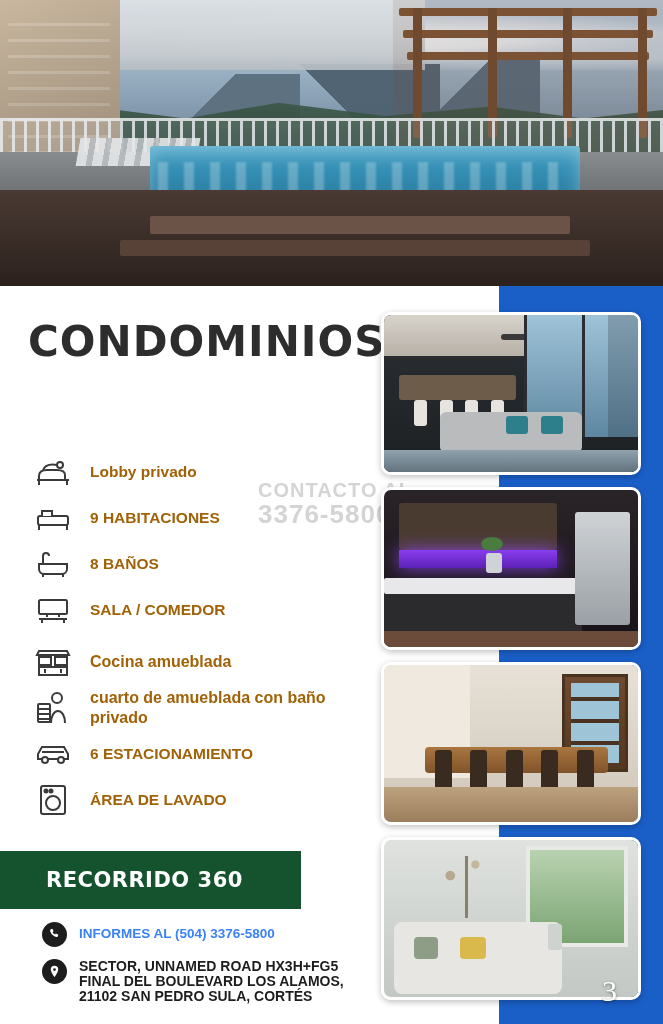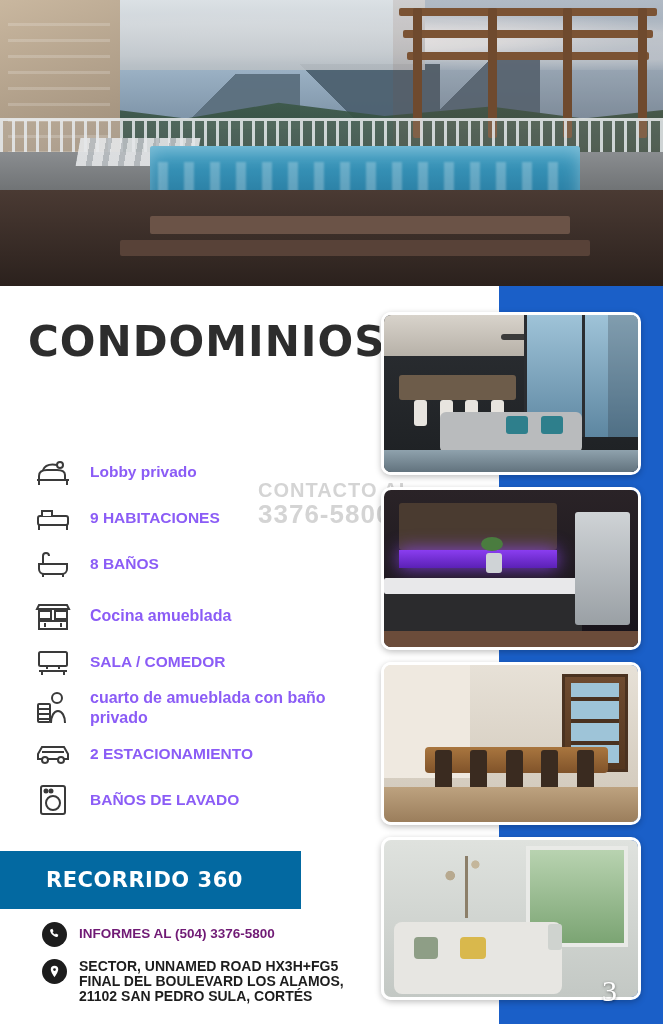--- a/index.html
+++ b/index.html
@@ -143,7 +143,7 @@
     color: #3a3a3a;
   }
   .feature .txt {
-    font-size: 15.5px; color: #8b5cf6; font-weight: 600;
+    font-size: 15.5px; color: #a16207; font-weight: 600;
     line-height: 20px;
   }
   .feature.big .txt { font-size: 16px; }

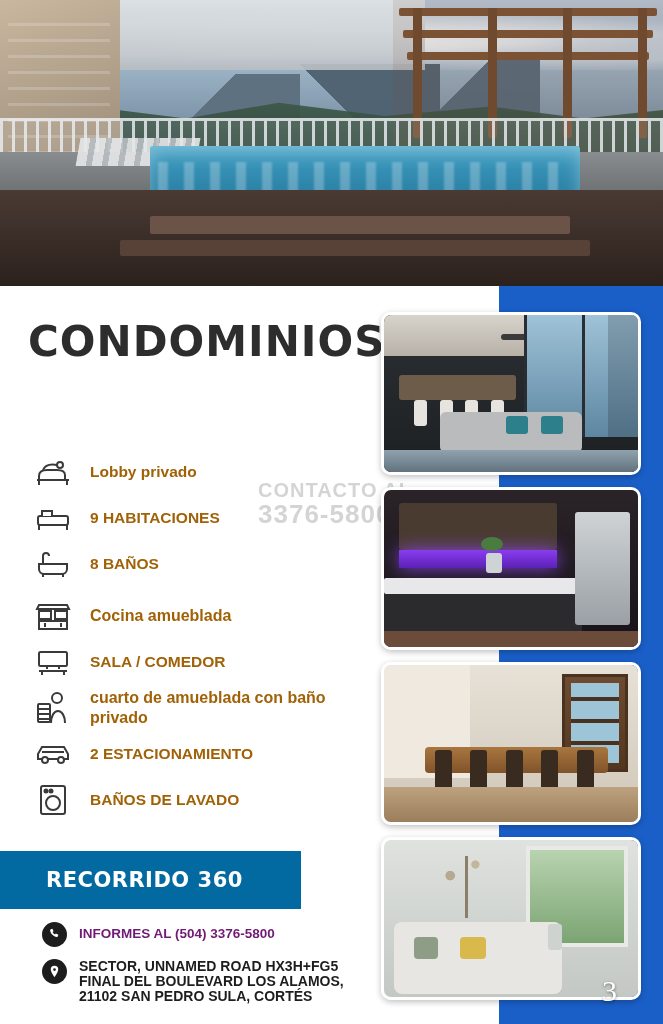--- a/index.html
+++ b/index.html
@@ -346,6 +346,16 @@
       <span class="txt">8 BAÑOS</span>
     </div>
 
+    <div class="feature">
+      <span class="ico">
+        <svg width="38" height="30" viewBox="0 0 38 30" fill="none" stroke="#3a3a3a" stroke-width="2">
+          <rect x="5" y="5" width="28" height="14" rx="1.5" fill="#fff"></rect>
+          <path d="M13 19v3M25 19v3M5 24h28M8 24v4M30 24v4"></path>
+        </svg>
+      </span>
+      <span class="txt">SALA / COMEDOR</span>
+    </div>
+
     <div class="feature big" style="margin-top:12px;">
       <span class="ico">
         <svg width="40" height="34" viewBox="0 0 40 34" fill="none" stroke="#3a3a3a" stroke-width="2">
@@ -357,16 +367,6 @@
         </svg>
       </span>
       <span class="txt">Cocina amueblada</span>
-    </div>
-
-    <div class="feature">
-      <span class="ico">
-        <svg width="38" height="30" viewBox="0 0 38 30" fill="none" stroke="#3a3a3a" stroke-width="2">
-          <rect x="5" y="5" width="28" height="14" rx="1.5" fill="#fff"></rect>
-          <path d="M13 19v3M25 19v3M5 24h28M8 24v4M30 24v4"></path>
-        </svg>
-      </span>
-      <span class="txt">SALA / COMEDOR</span>
     </div>
 
     <div class="feature big">

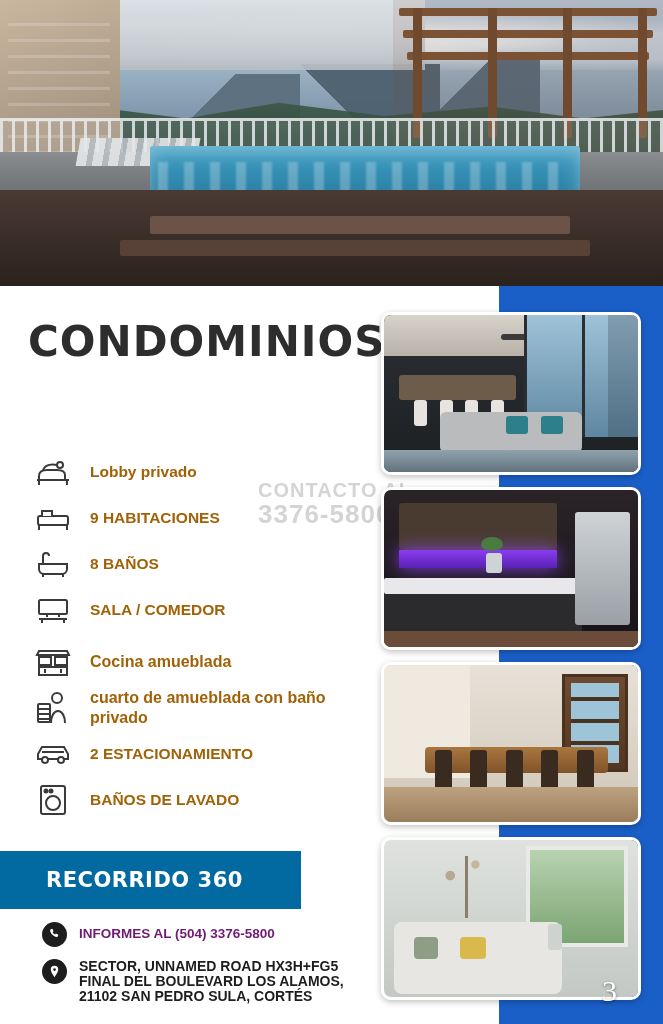--- a/index.html
+++ b/index.html
@@ -390,7 +390,7 @@
           <path d="M9 13h22"></path>
         </svg>
       </span>
-      <span class="txt">2 ESTACIONAMIENTO</span>
+      <span class="txt">6 ESTACIONAMIENTO</span>
     </div>
 
     <div class="feature">

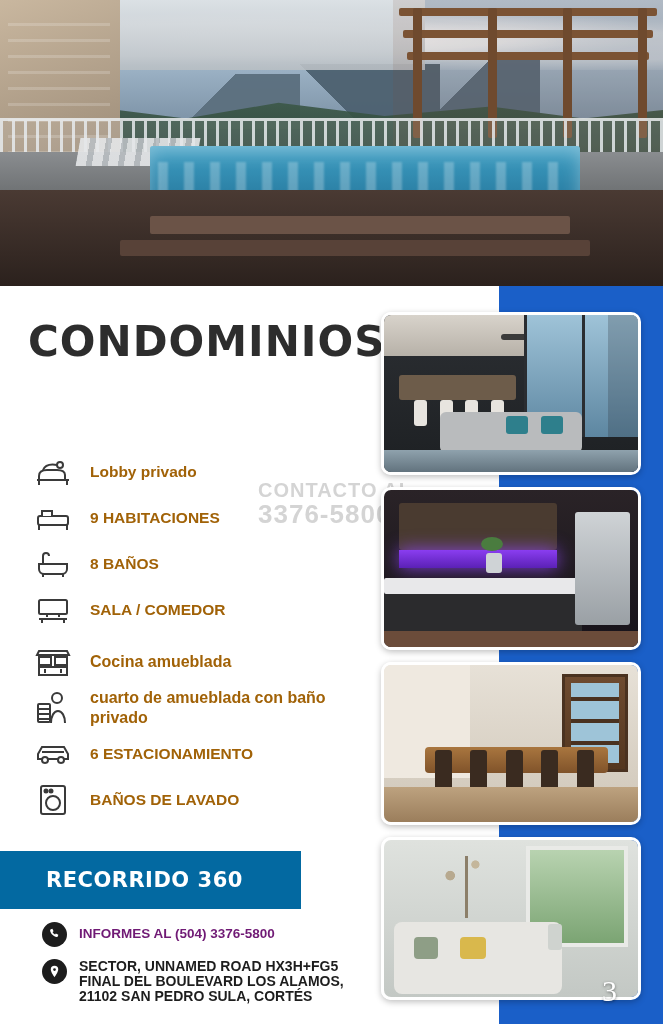--- a/index.html
+++ b/index.html
@@ -402,7 +402,7 @@
           <circle cx="15" cy="8" r="1.5" fill="#3a3a3a"></circle>
         </svg>
       </span>
-      <span class="txt">BAÑOS DE LAVADO</span>
+      <span class="txt">ÁREA DE LAVADO</span>
     </div>
   </div>
 

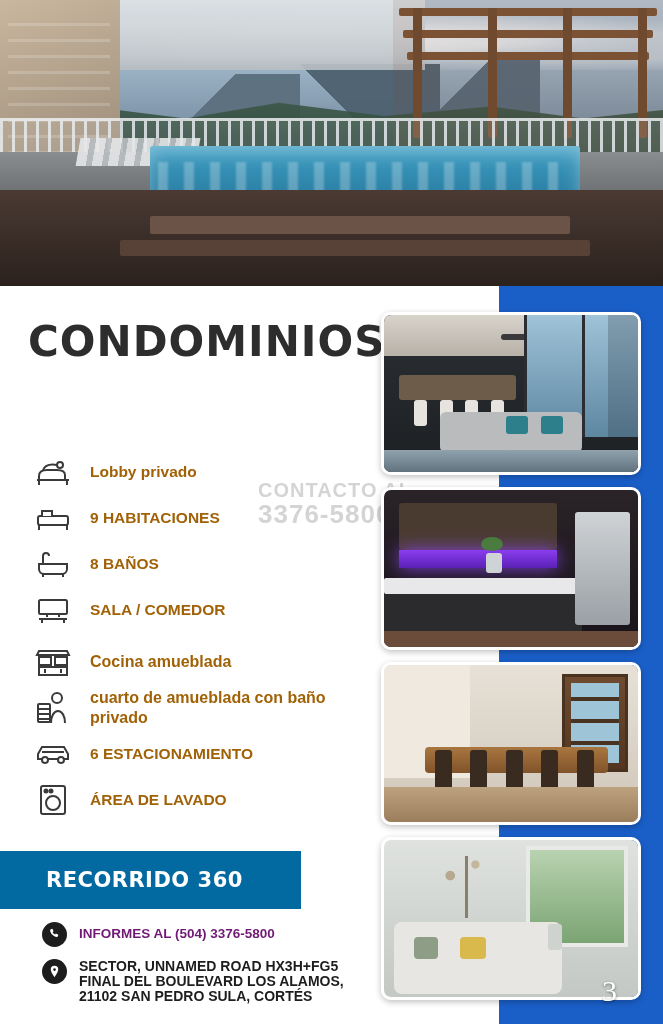--- a/index.html
+++ b/index.html
@@ -160,7 +160,7 @@
   
   .recorrido {
     position: absolute; left: 0; top: 851px; width: 301px; height: 58px;
-    background: #0369a1;
+    background: #14532d;
     display: flex; align-items: center;
   }
   .recorrido span {

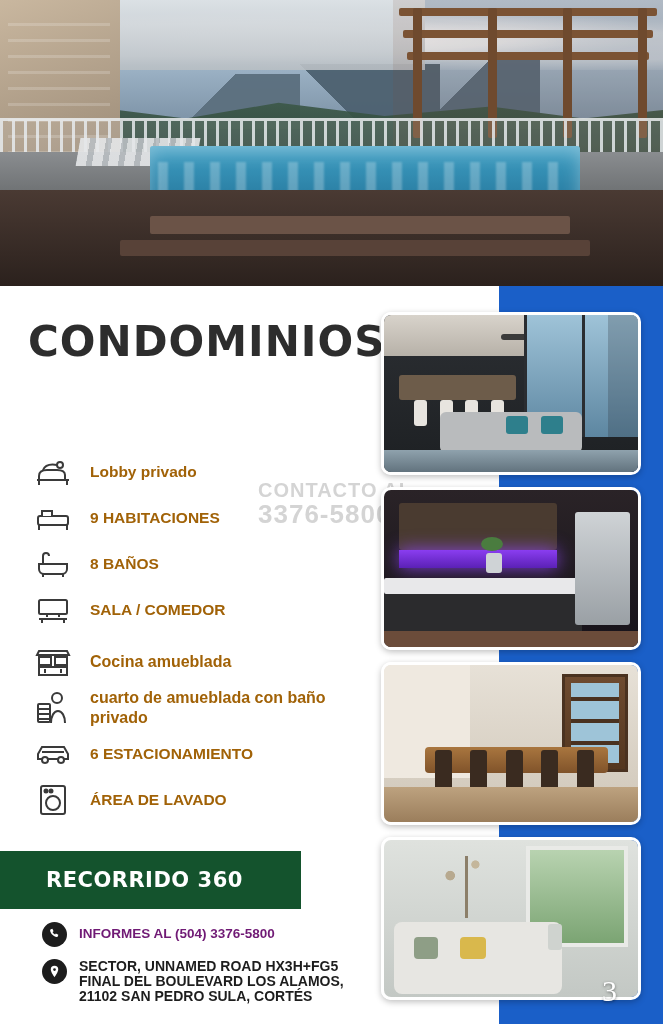--- a/index.html
+++ b/index.html
@@ -176,7 +176,7 @@
     display: flex; align-items: center; justify-content: center; flex: 0 0 25px;
     color: #fff;
   }
-  .contact .phone-txt { font-size: 13.5px; font-weight: 700; color: #701a75; padding-top: 4px; }
+  .contact .phone-txt { font-size: 13.5px; font-weight: 700; color: #3b82f6; padding-top: 4px; }
   .contact .addr-txt { font-size: 14px; font-weight: 700; color: #1d1d1d; line-height: 15px; }
 
   

